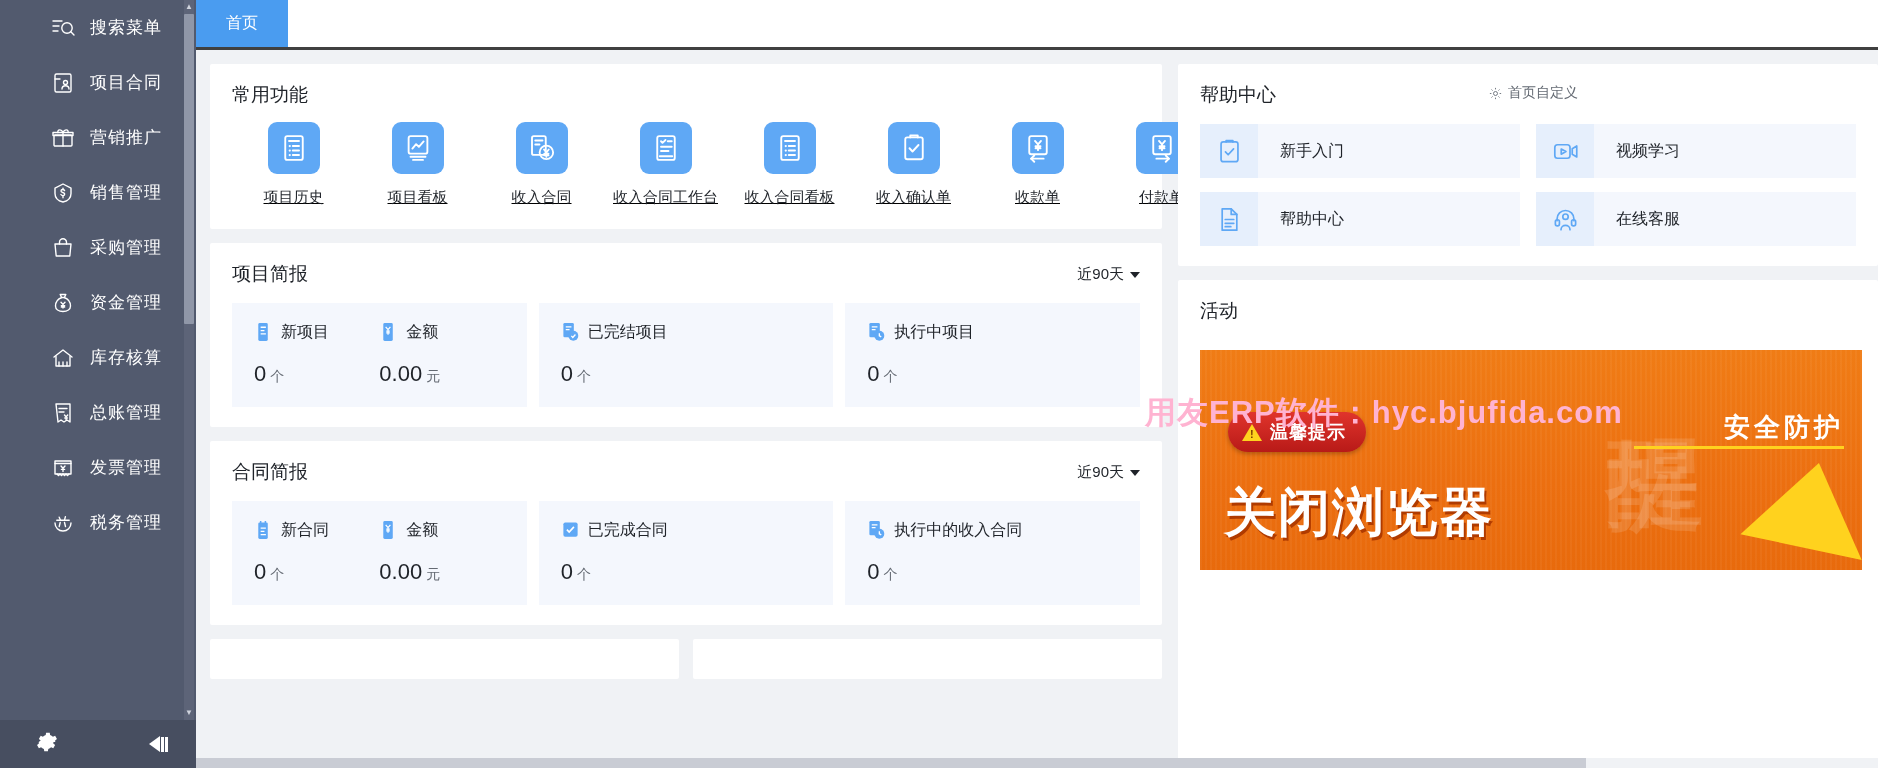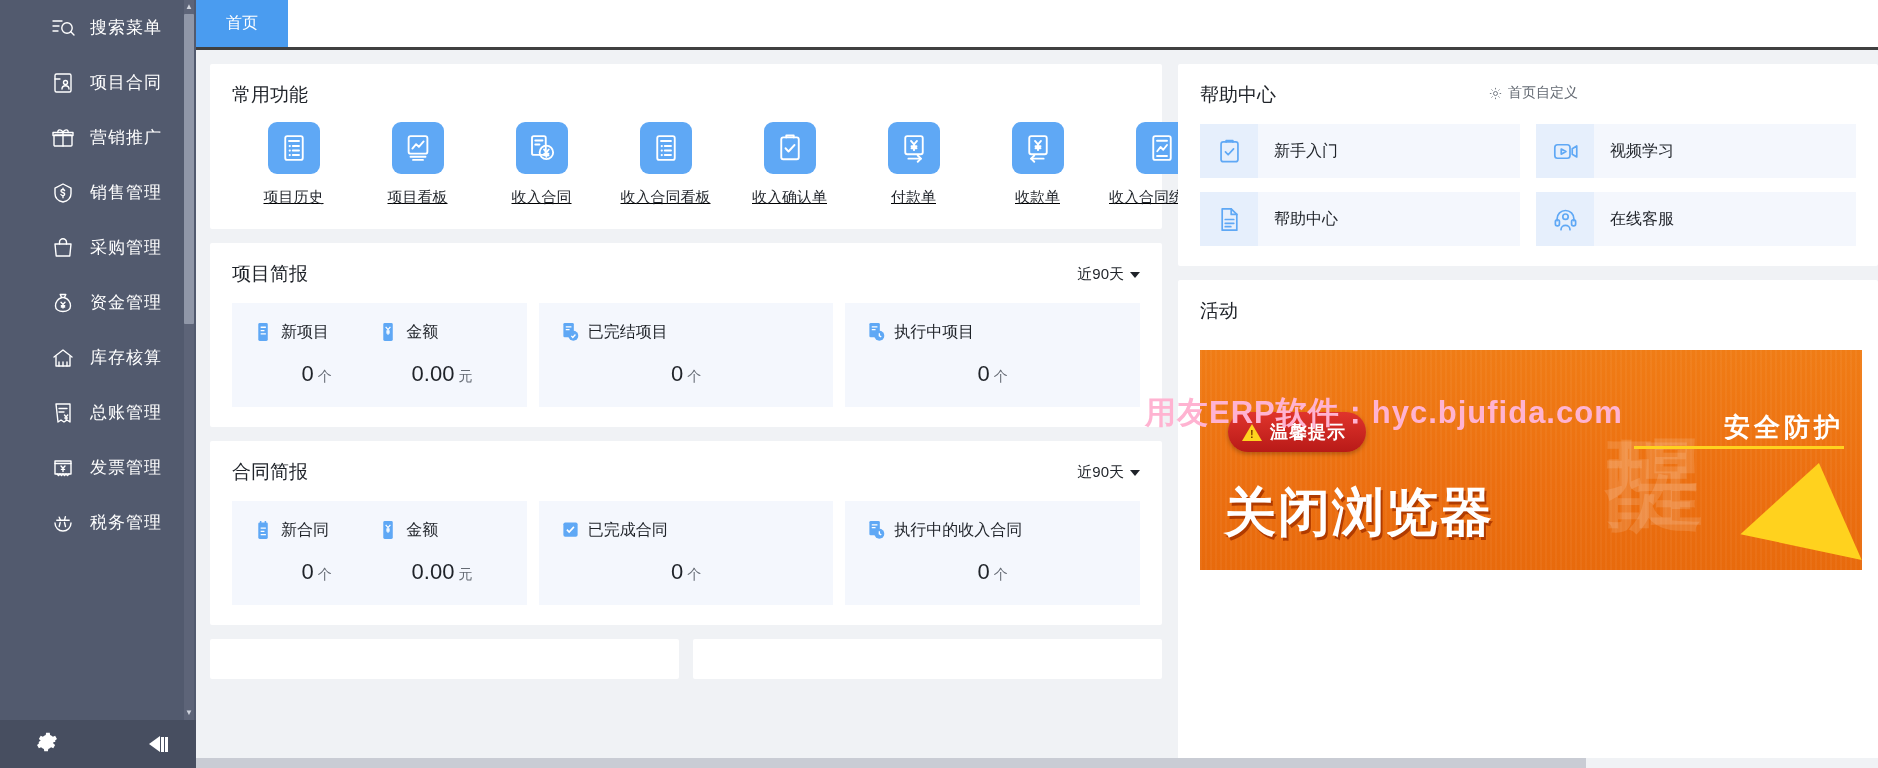--- a/index.html
+++ b/index.html
@@ -105,7 +105,7 @@
     gap: 16px;
     position: relative;
   }
-  .col-left { width: 952px; flex: 0 0 952px; display: flex; flex-direction: column; gap: 14px; text-align: center; }
+  .col-left { width: 952px; flex: 0 0 952px; display: flex; flex-direction: column; gap: 14px; }
   .col-right { flex: 1 1 auto; display: flex; flex-direction: column; gap: 14px; min-width: 0; }
 
   .card {

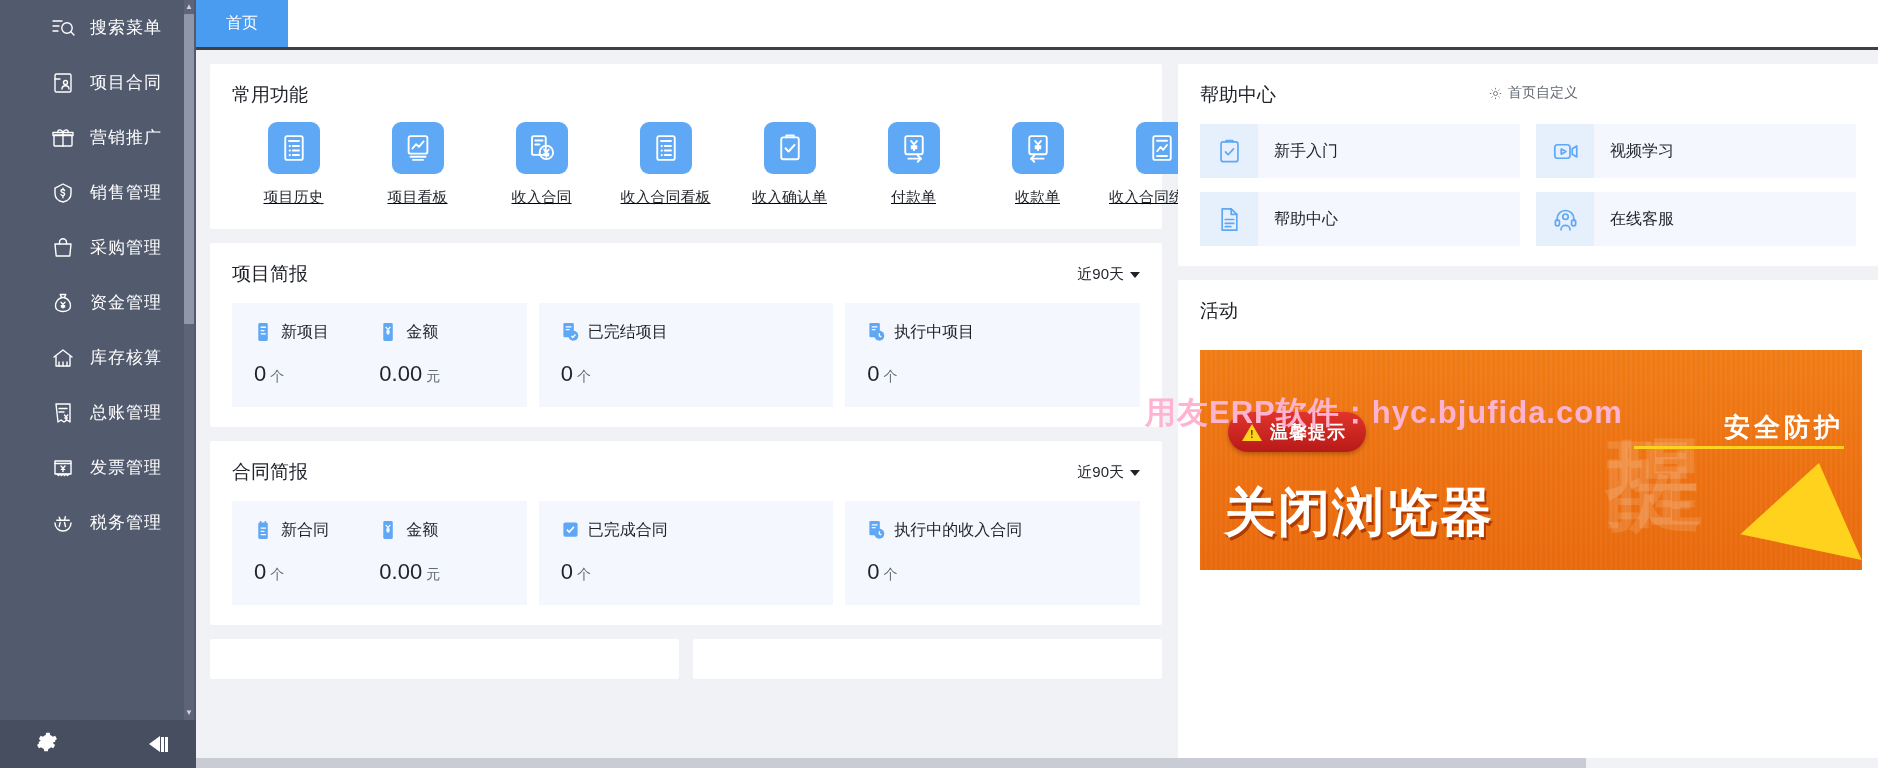--- a/index.html
+++ b/index.html
@@ -185,7 +185,7 @@
     display: flex; align-items: center; justify-content: center;
   }
   .help-ico svg { width: 27px; height: 27px; stroke: #5fa8f5; fill: none; stroke-width: 1.5; }
-  .help-text { padding-left: 16px; font-size: 16px; color: #1f2329; white-space: nowrap; }
+  .help-text { padding-left: 22px; font-size: 16px; color: #1f2329; white-space: nowrap; }
 
   
   .act-card { padding: 18px 16px 0 22px; flex: 1 1 auto; overflow: hidden; }

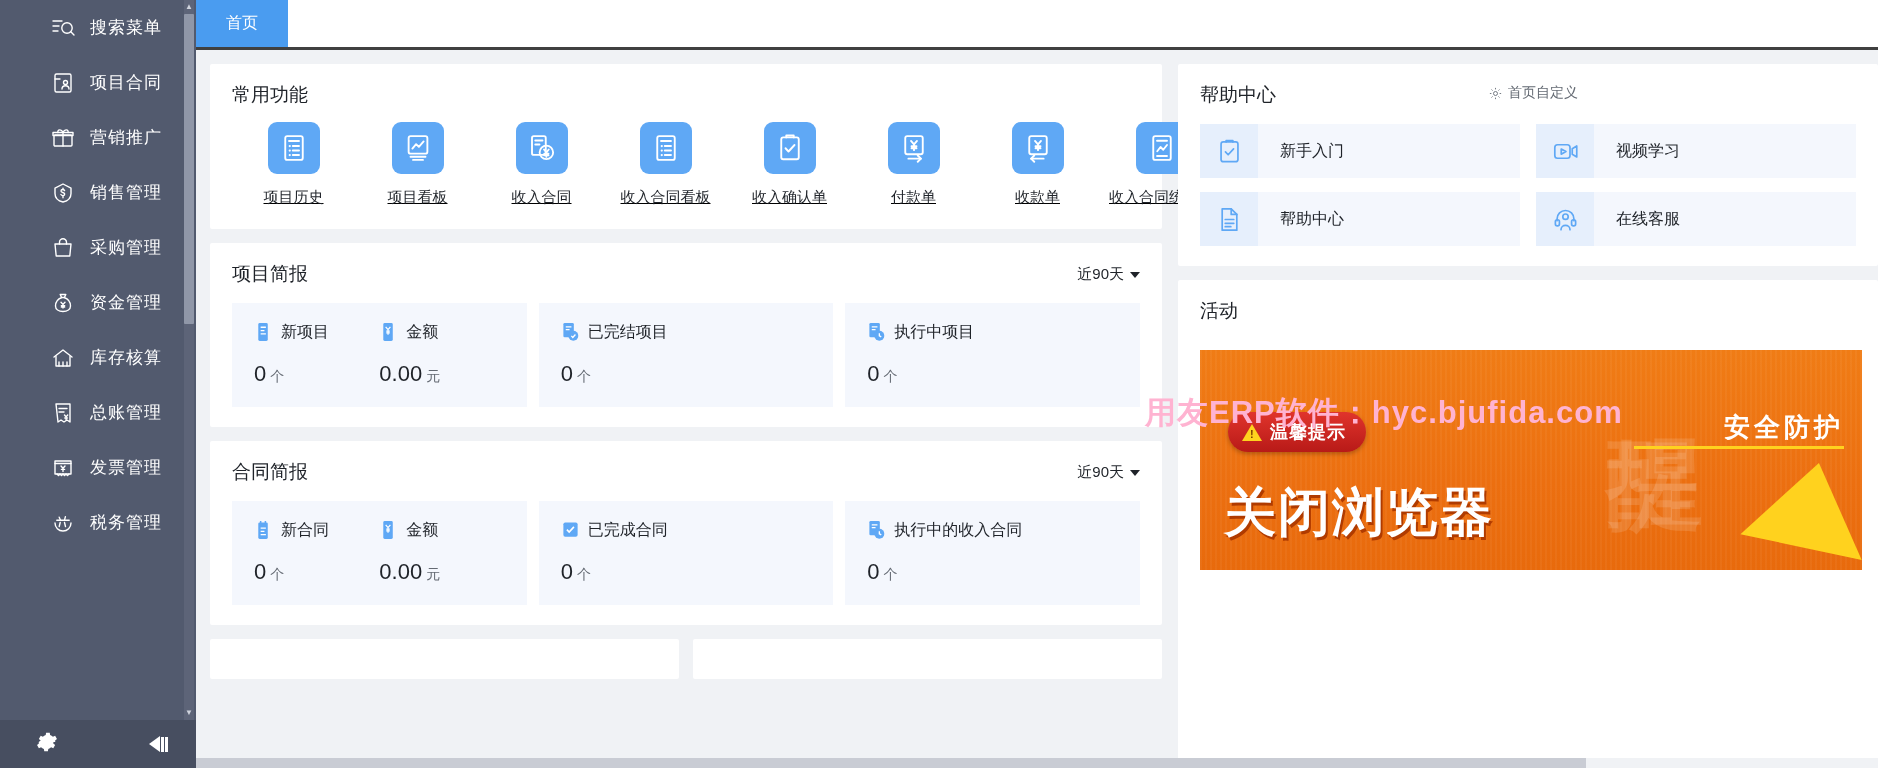--- a/index.html
+++ b/index.html
@@ -447,6 +447,18 @@
                   </svg>
                 </span>
                 <span class="cf-label">收入合同</span>
+              </div>
+              <div class="cf-item">
+                <span class="cf-ico">
+                  <svg viewBox="0 0 24 24" stroke-linecap="round" stroke-linejoin="round">
+                    <rect x="5" y="2.5" width="14" height="19" rx="1.6"></rect>
+                    <path d="M8 6.6l1.2 1.3L11.6 5.6"></path>
+                    <path d="M13.4 6.6h3.2"></path>
+                    <path d="M8 11h8.6M8 14.4h6"></path>
+                    <path d="M7 18.6h10"></path>
+                  </svg>
+                </span>
+                <span class="cf-label">收入合同工作台</span>
               </div>
               <div class="cf-item">
                 <span class="cf-ico">

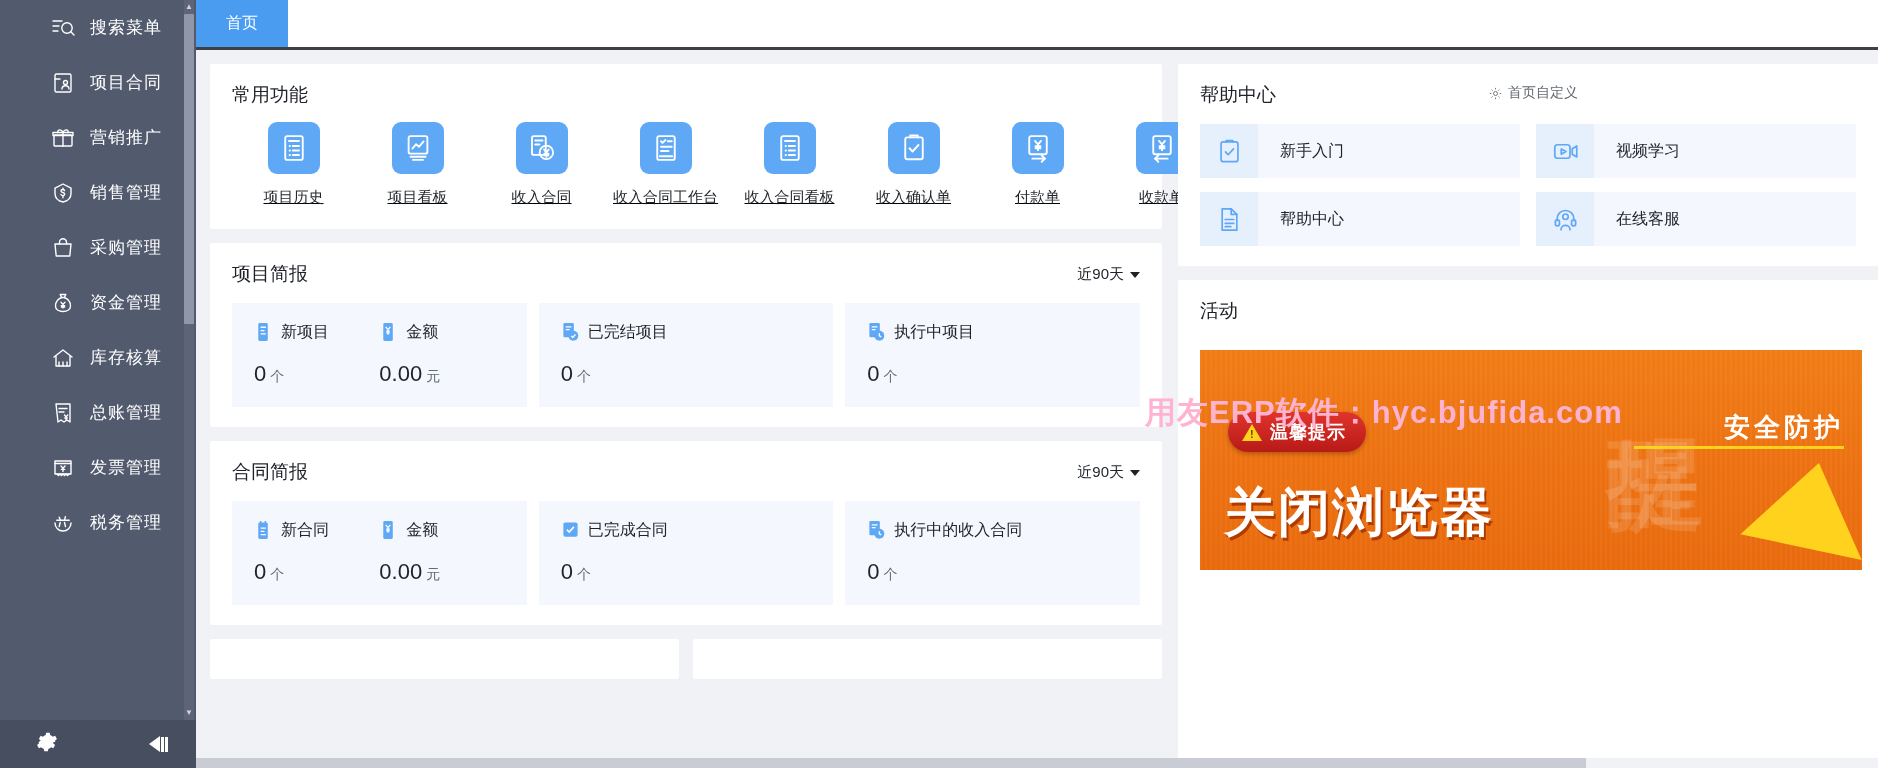--- a/index.html
+++ b/index.html
@@ -490,22 +490,22 @@
                   <svg viewBox="0 0 24 24" stroke-linecap="round" stroke-linejoin="round">
                     <rect x="5" y="2.5" width="14" height="14.5" rx="1.6"></rect>
                     <path d="M9.6 6.3l2.4 2.8 2.4-2.8M12 9.1v4.6M10 10.6h4M10 12.2h4"></path>
+                    <path d="M16.5 20.5H6.5"></path>
+                    <path d="M9 18l-2.5 2.5L9 23"></path>
+                  </svg>
+                </span>
+                <span class="cf-label">收款单</span>
+              </div>
+              <div class="cf-item">
+                <span class="cf-ico">
+                  <svg viewBox="0 0 24 24" stroke-linecap="round" stroke-linejoin="round">
+                    <rect x="5" y="2.5" width="14" height="14.5" rx="1.6"></rect>
+                    <path d="M9.6 6.3l2.4 2.8 2.4-2.8M12 9.1v4.6M10 10.6h4M10 12.2h4"></path>
                     <path d="M7.5 20.5h10"></path>
                     <path d="M15 18l2.5 2.5L15 23"></path>
                   </svg>
                 </span>
                 <span class="cf-label">付款单</span>
-              </div>
-              <div class="cf-item">
-                <span class="cf-ico">
-                  <svg viewBox="0 0 24 24" stroke-linecap="round" stroke-linejoin="round">
-                    <rect x="5" y="2.5" width="14" height="14.5" rx="1.6"></rect>
-                    <path d="M9.6 6.3l2.4 2.8 2.4-2.8M12 9.1v4.6M10 10.6h4M10 12.2h4"></path>
-                    <path d="M16.5 20.5H6.5"></path>
-                    <path d="M9 18l-2.5 2.5L9 23"></path>
-                  </svg>
-                </span>
-                <span class="cf-label">收款单</span>
               </div>
               <div class="cf-item">
                 <span class="cf-ico">

